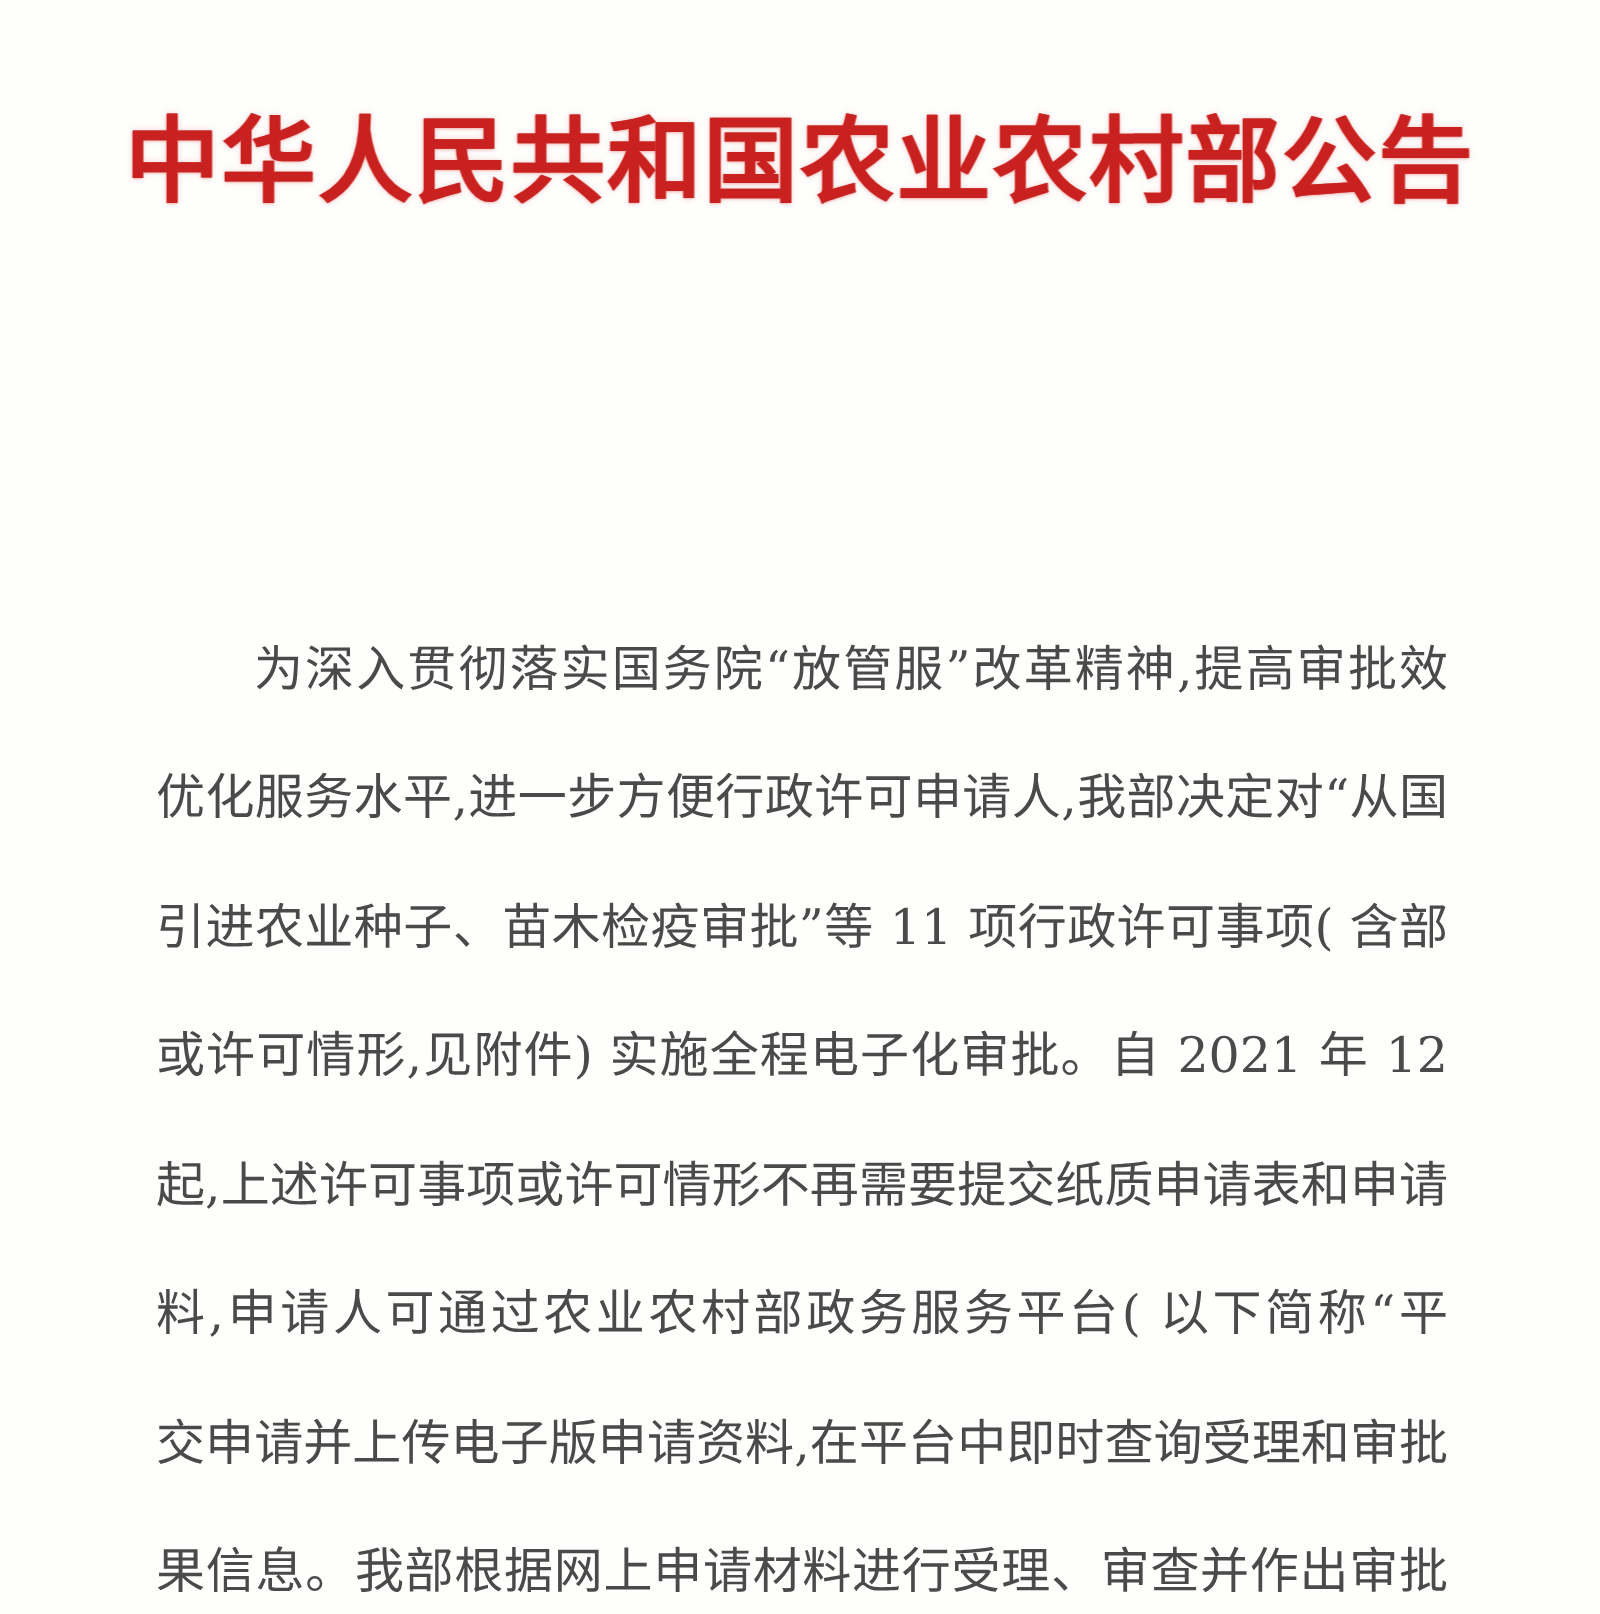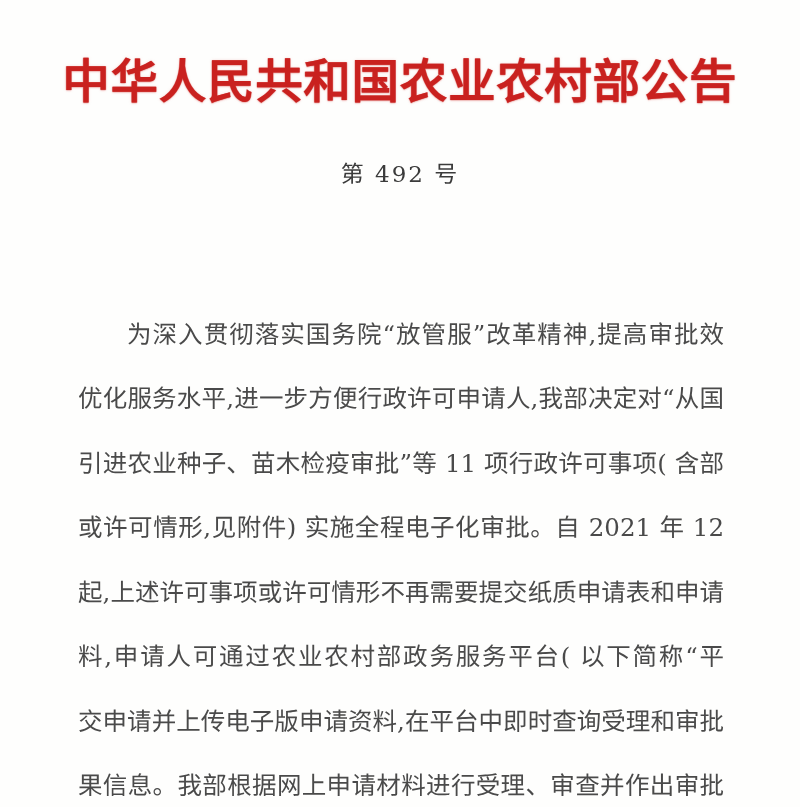--- a/index.html
+++ b/index.html
@@ -101,7 +101,6 @@
 
   <h1 class="doc-title">中华人民共和国农业农村部公告</h1>
 
-  <div class="doc-number">第 492 号</div>
 
   <div class="body-block">
     <p class="body-line justify indent">为深入贯彻落实国务院“放管服”改革精神,提高审批效率、</p>

